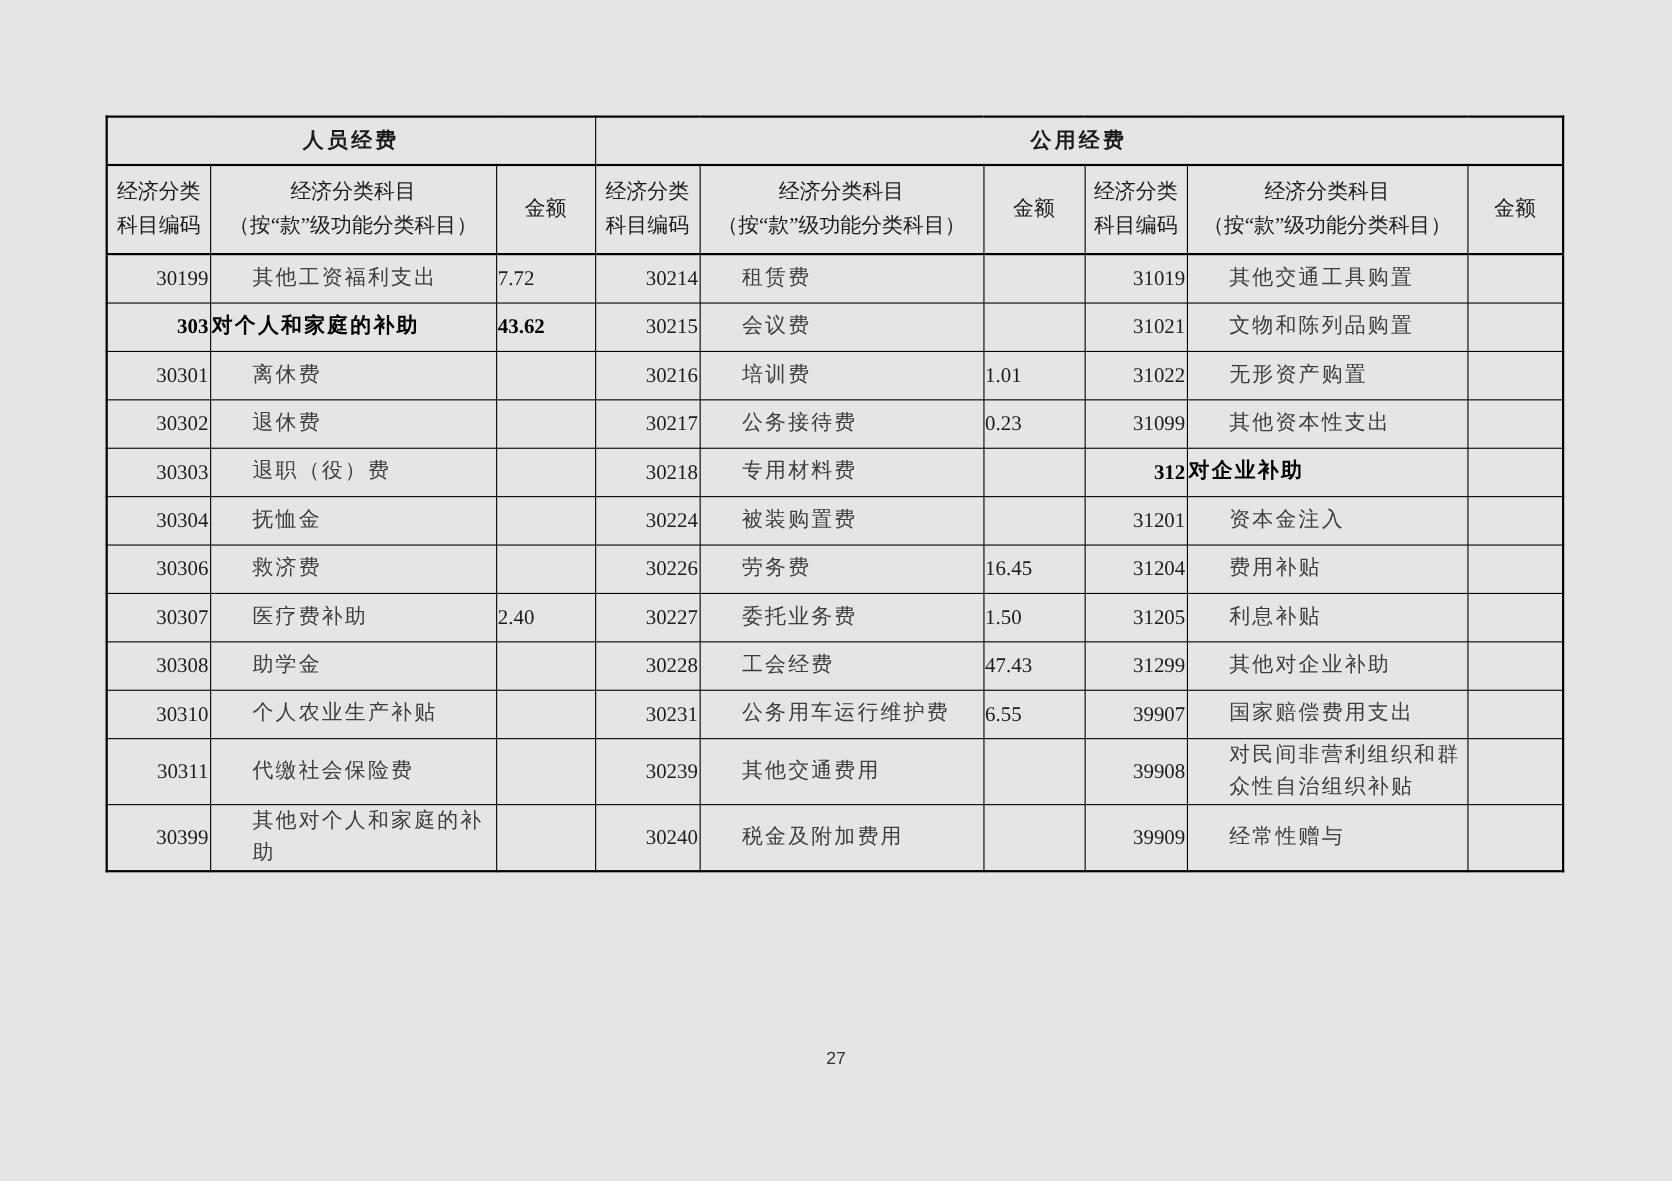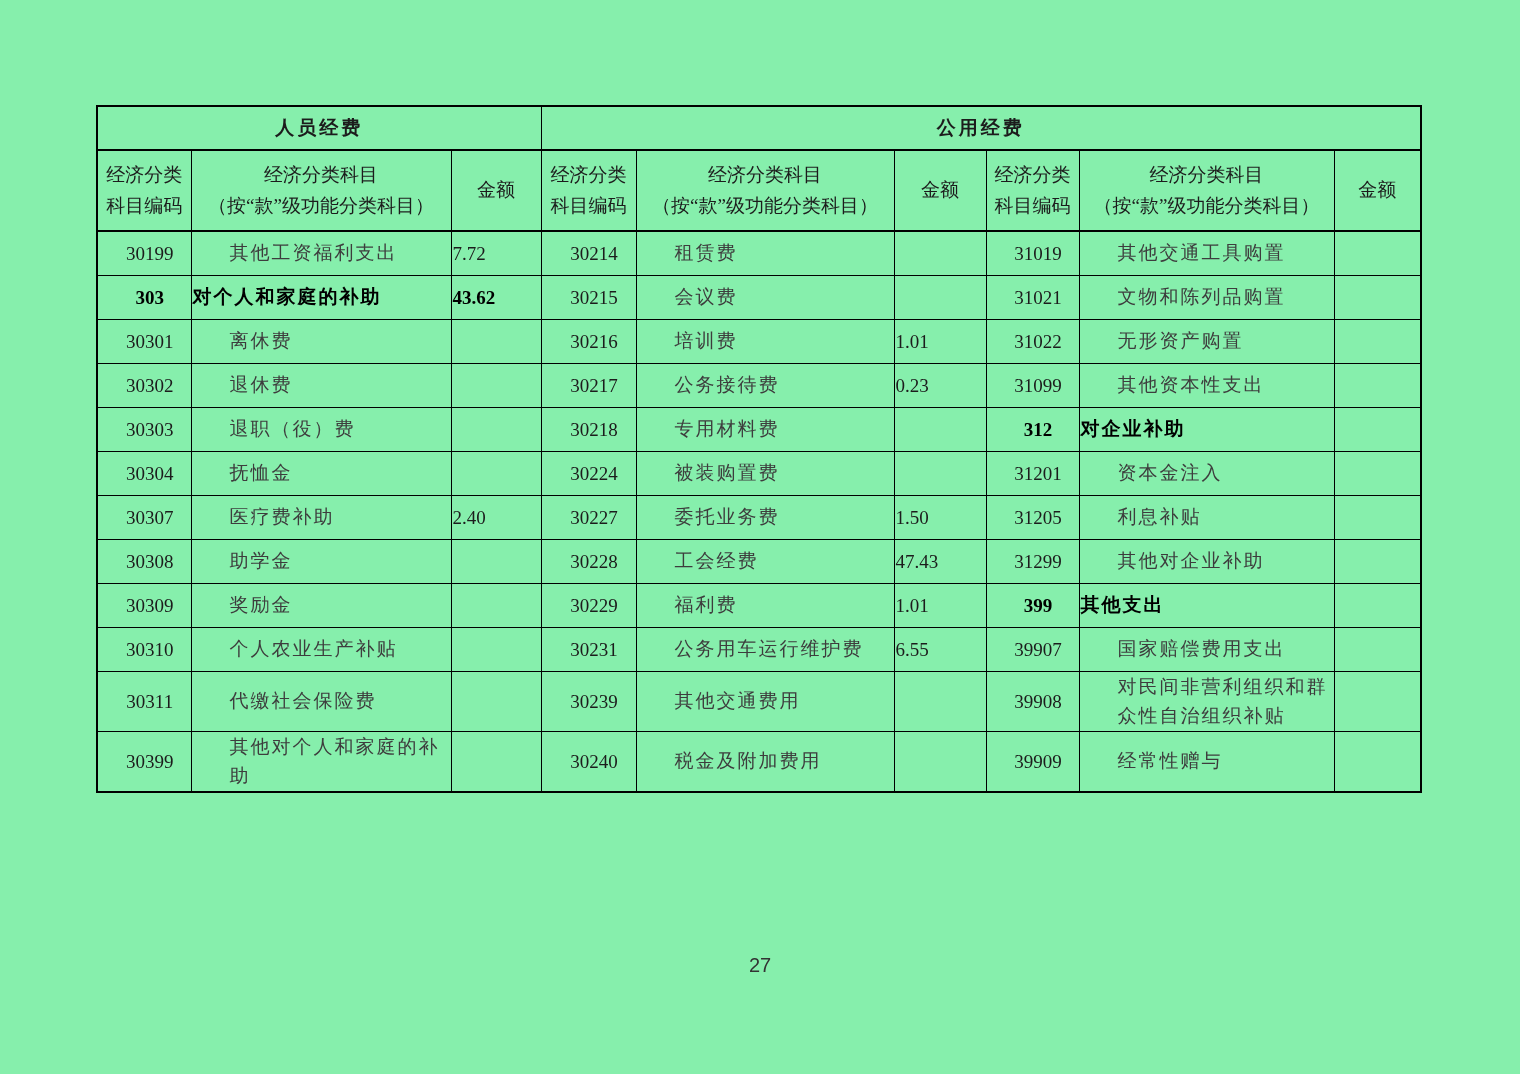--- a/index.html
+++ b/index.html
@@ -11,7 +11,7 @@
     position: relative;
     width: 1520px;
     height: 1074px;
-    background: #86efac;
+    background: #e5e5e5;
     font-family: "Liberation Serif", "DejaVu Serif", serif;
     color: #1c1c1c;
     overflow: hidden;

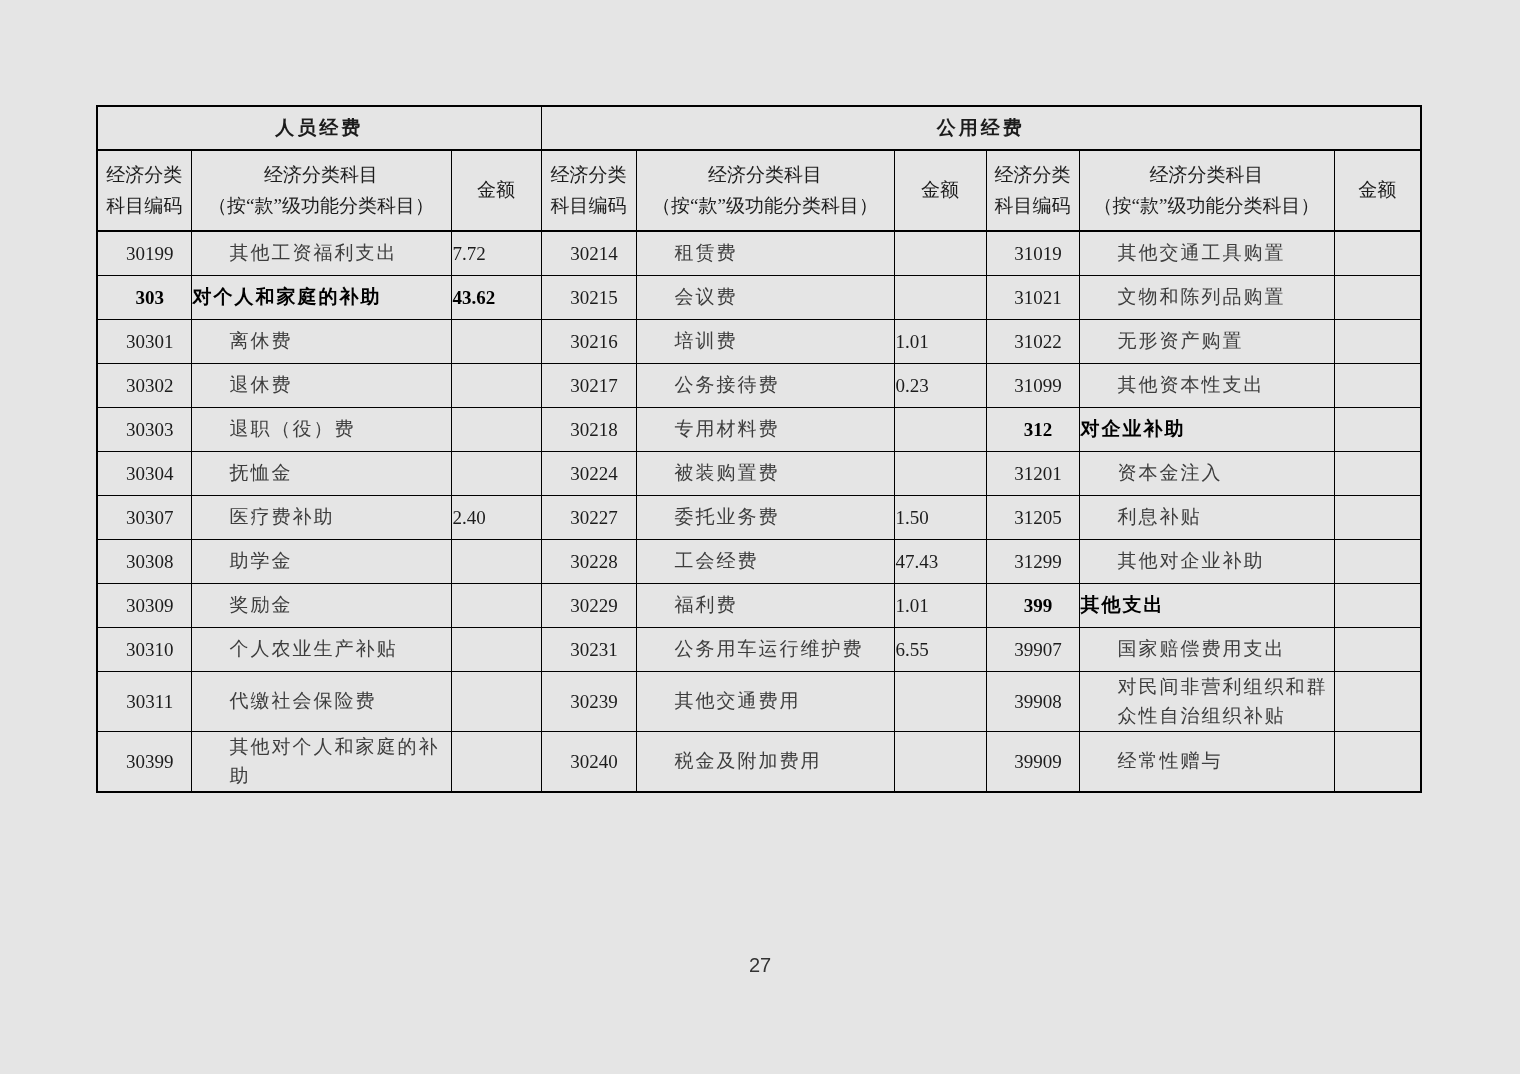--- a/index.html
+++ b/index.html
@@ -50,7 +50,7 @@
     height: 41px;
   }
   td.col-code {
-    text-align: center;
+    text-align: right;
     padding-left: 12px;
     color: #1c1c1c;
   }

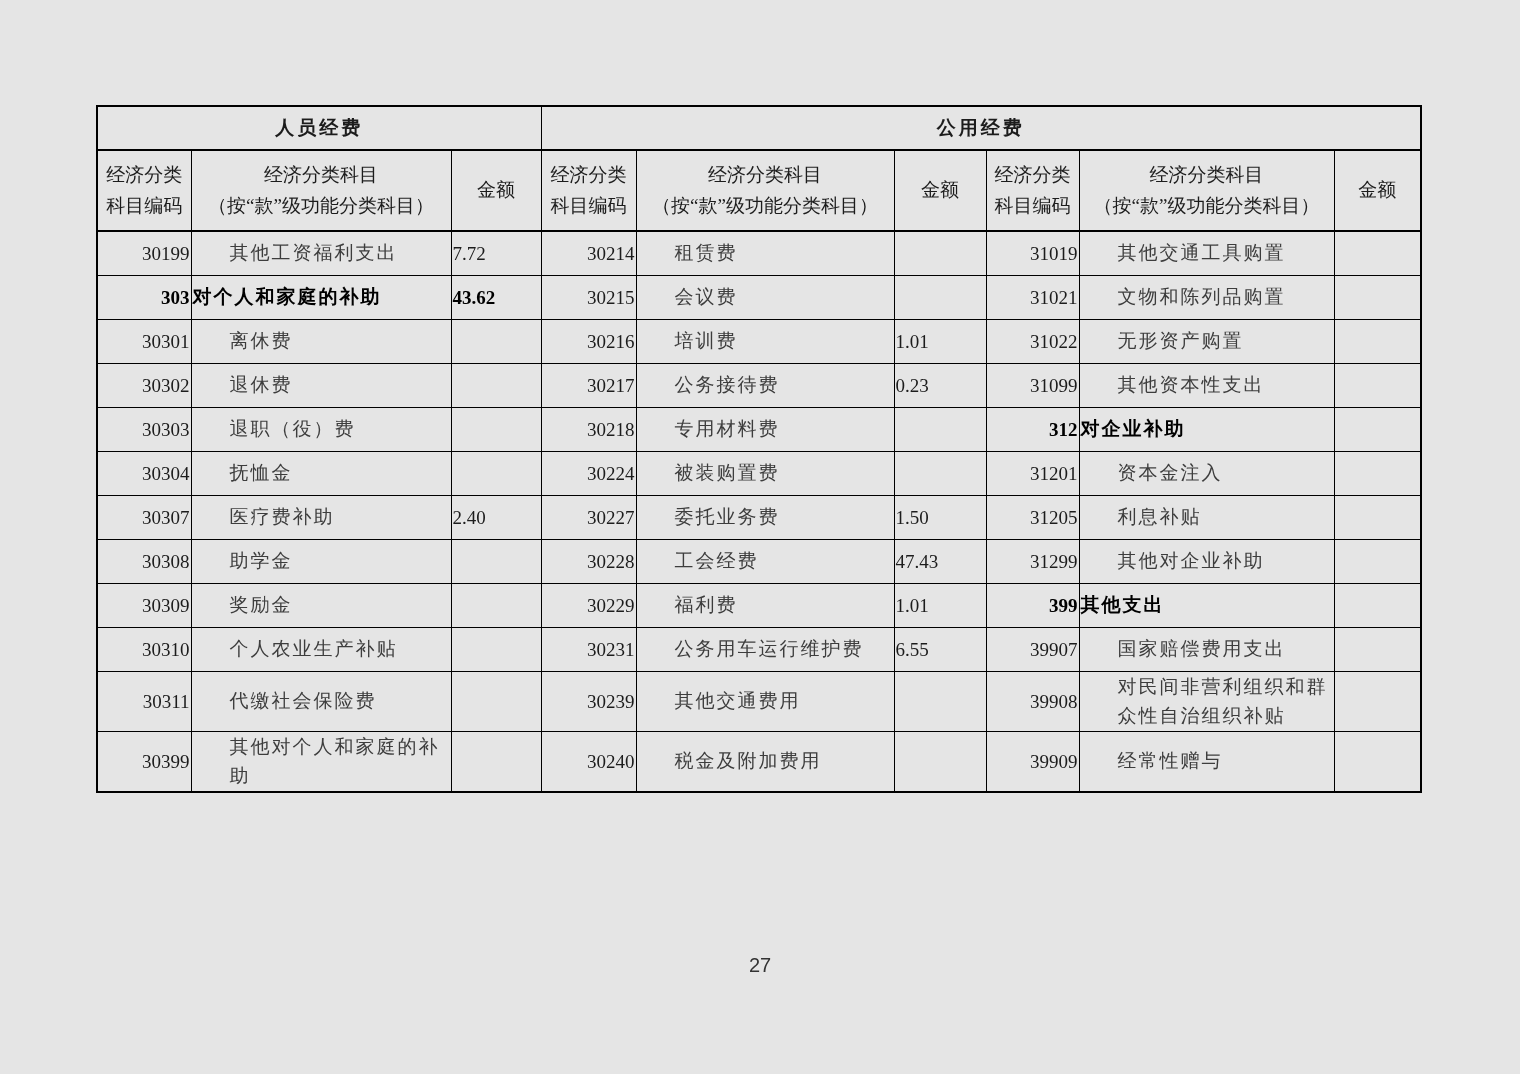--- a/index.html
+++ b/index.html
@@ -191,6 +191,17 @@
           <td class="col-amount"></td>
         </tr>
         <tr class="data-row">
+          <td class="col-code">30306</td>
+          <td class="col-name indent">救济费</td>
+          <td class="col-amount"></td>
+          <td class="col-code">30226</td>
+          <td class="col-name indent">劳务费</td>
+          <td class="col-amount">16.45</td>
+          <td class="col-code">31204</td>
+          <td class="col-name indent">费用补贴</td>
+          <td class="col-amount"></td>
+        </tr>
+        <tr class="data-row">
           <td class="col-code">30307</td>
           <td class="col-name indent">医疗费补助</td>
           <td class="col-amount">2.40</td>

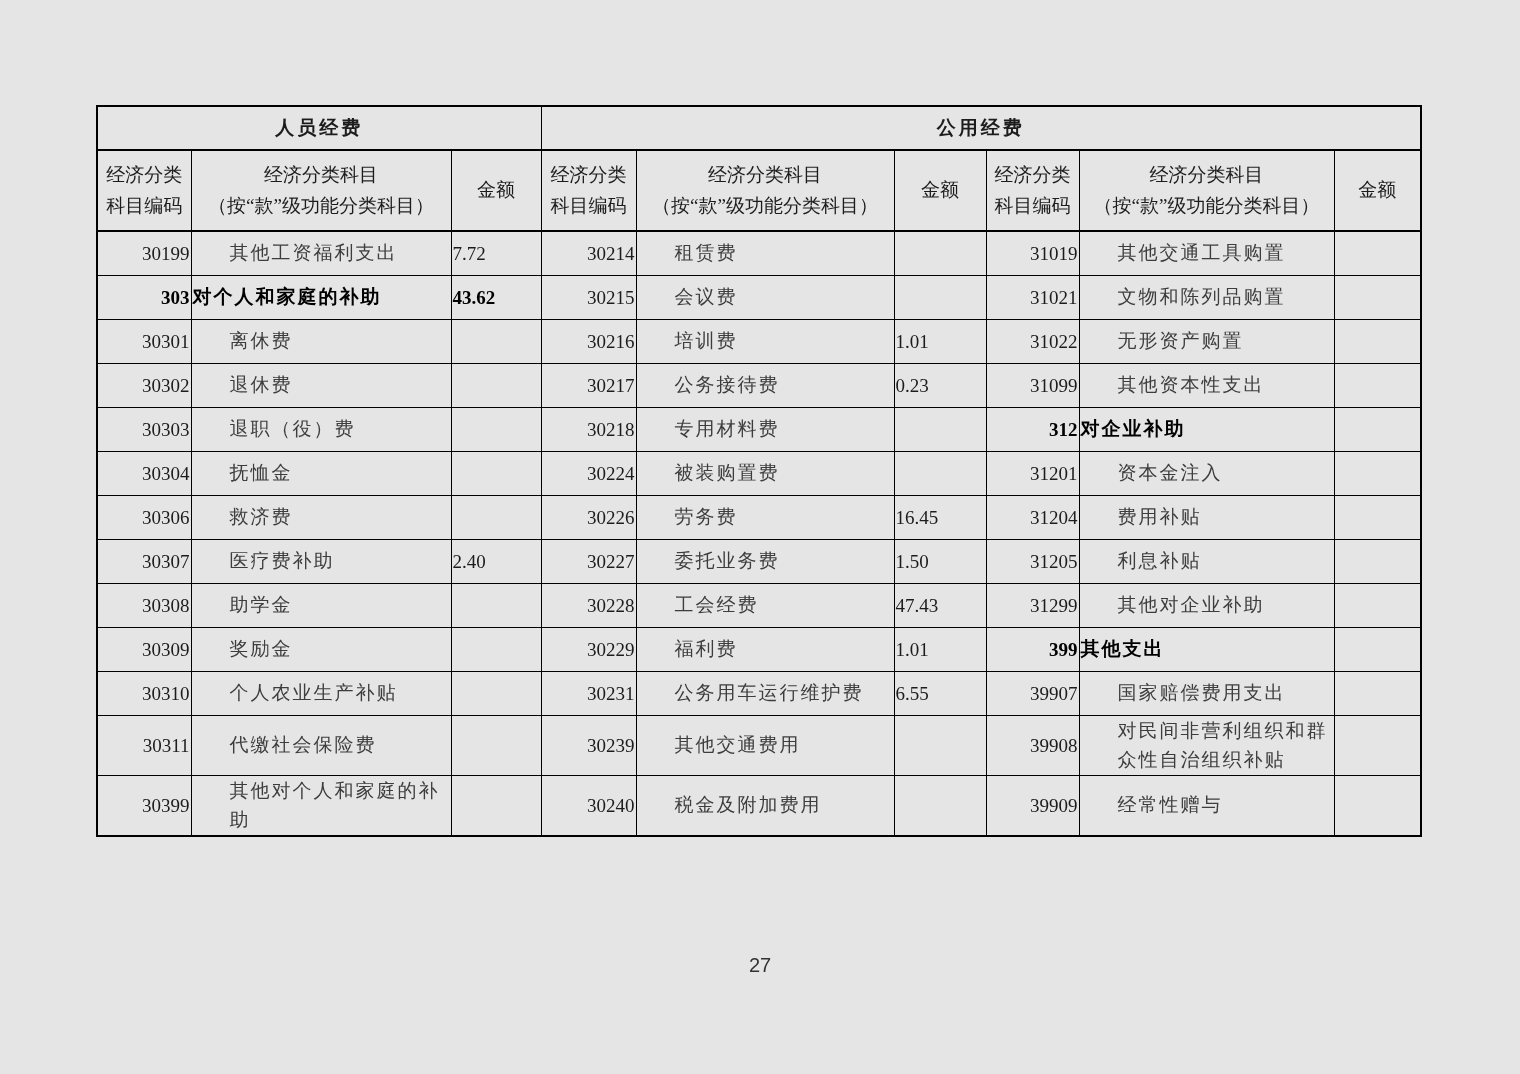--- a/index.html
+++ b/index.html
@@ -224,17 +224,6 @@
           <td class="col-amount"></td>
         </tr>
         <tr class="data-row">
-          <td class="col-code">30309</td>
-          <td class="col-name indent">奖励金</td>
-          <td class="col-amount"></td>
-          <td class="col-code">30229</td>
-          <td class="col-name indent">福利费</td>
-          <td class="col-amount">1.01</td>
-          <td class="col-code bold">399</td>
-          <td class="col-name bold">其他支出</td>
-          <td class="col-amount bold"></td>
-        </tr>
-        <tr class="data-row">
           <td class="col-code">30310</td>
           <td class="col-name indent">个人农业生产补贴</td>
           <td class="col-amount"></td>

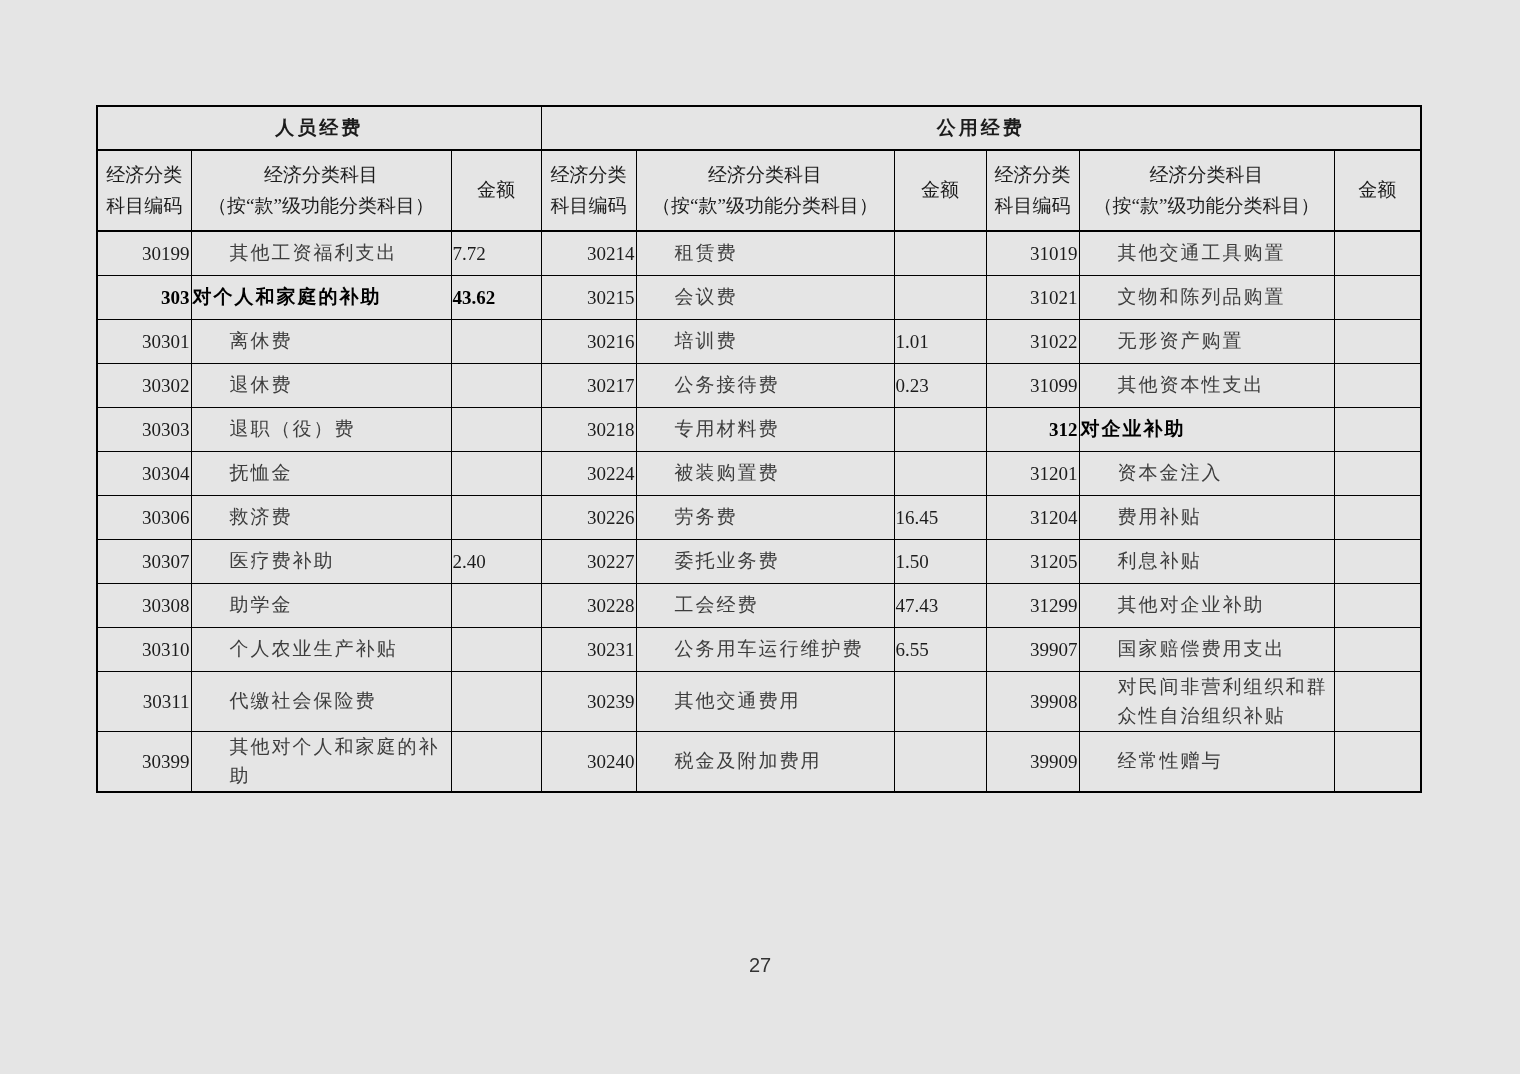--- a/index.html
+++ b/index.html
@@ -80,7 +80,7 @@
     width: 100%;
     text-align: center;
     font-family: "Liberation Sans", sans-serif;
-    font-size: 20px;
+    font-size: 16px;
     color: #333;
   }
 </style>

